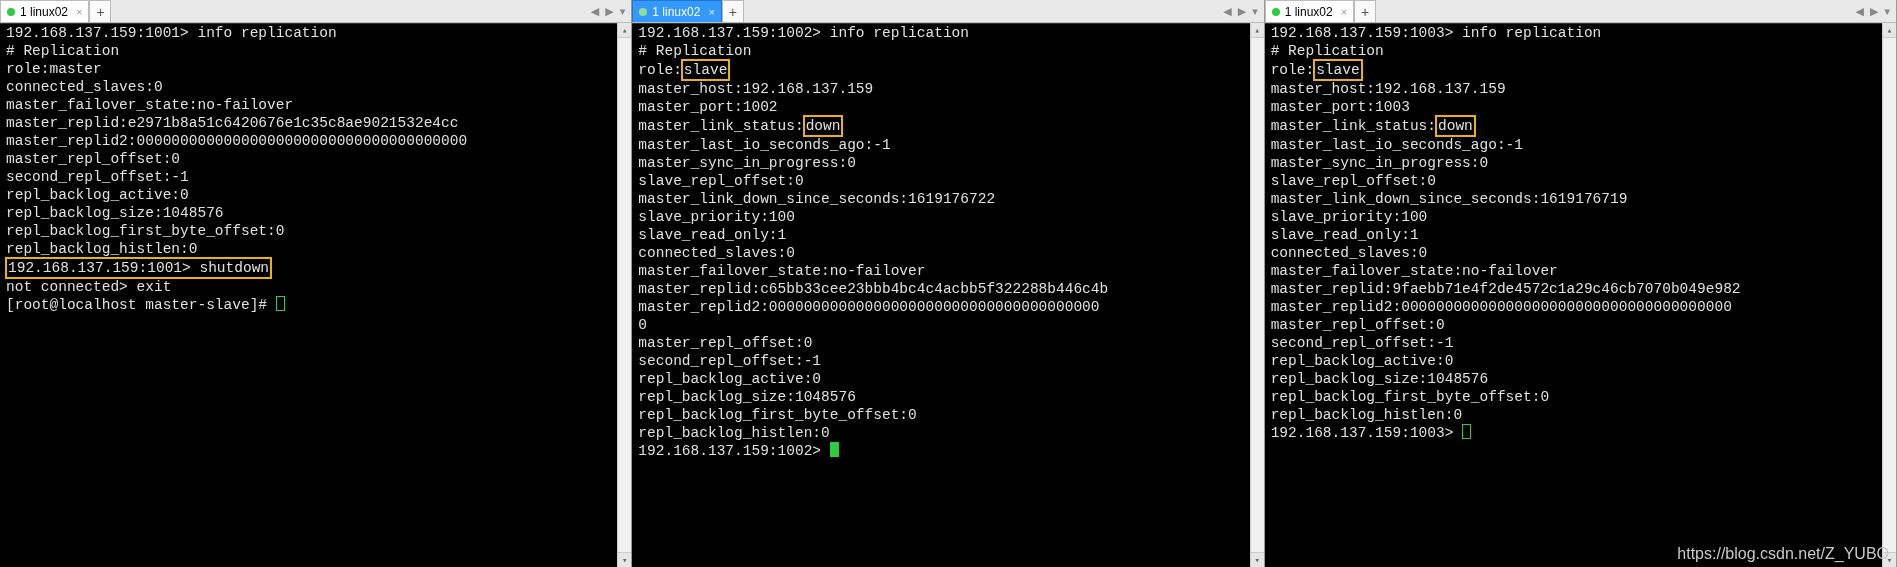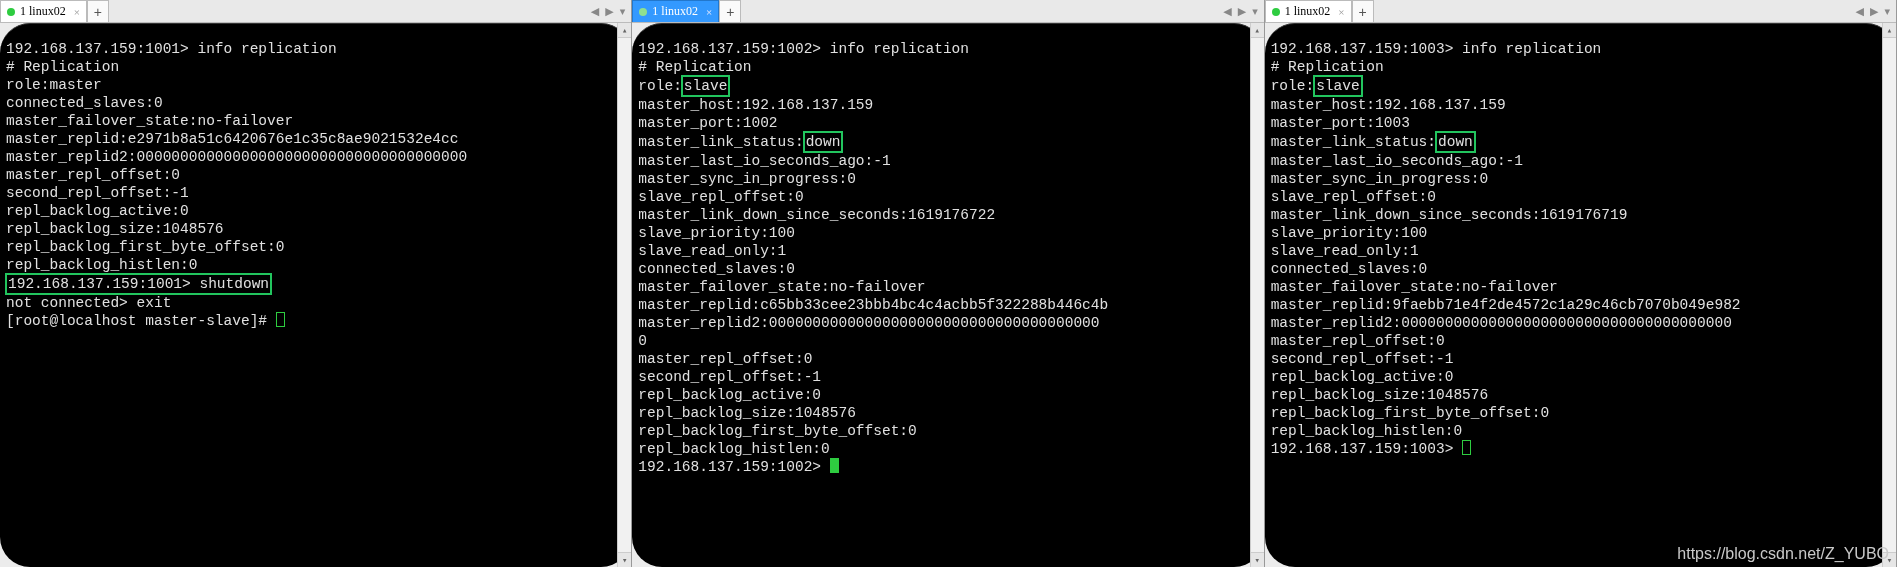--- a/index.html
+++ b/index.html
@@ -40,7 +40,7 @@
     border: 1px solid #bbb;
     border-bottom: none;
     font-size: 12px;
-    font-family: Liberation Serif, serif;
+    font-family: Liberation Sans, sans-serif;
     cursor: pointer;
   }
   .tab.active-blue {

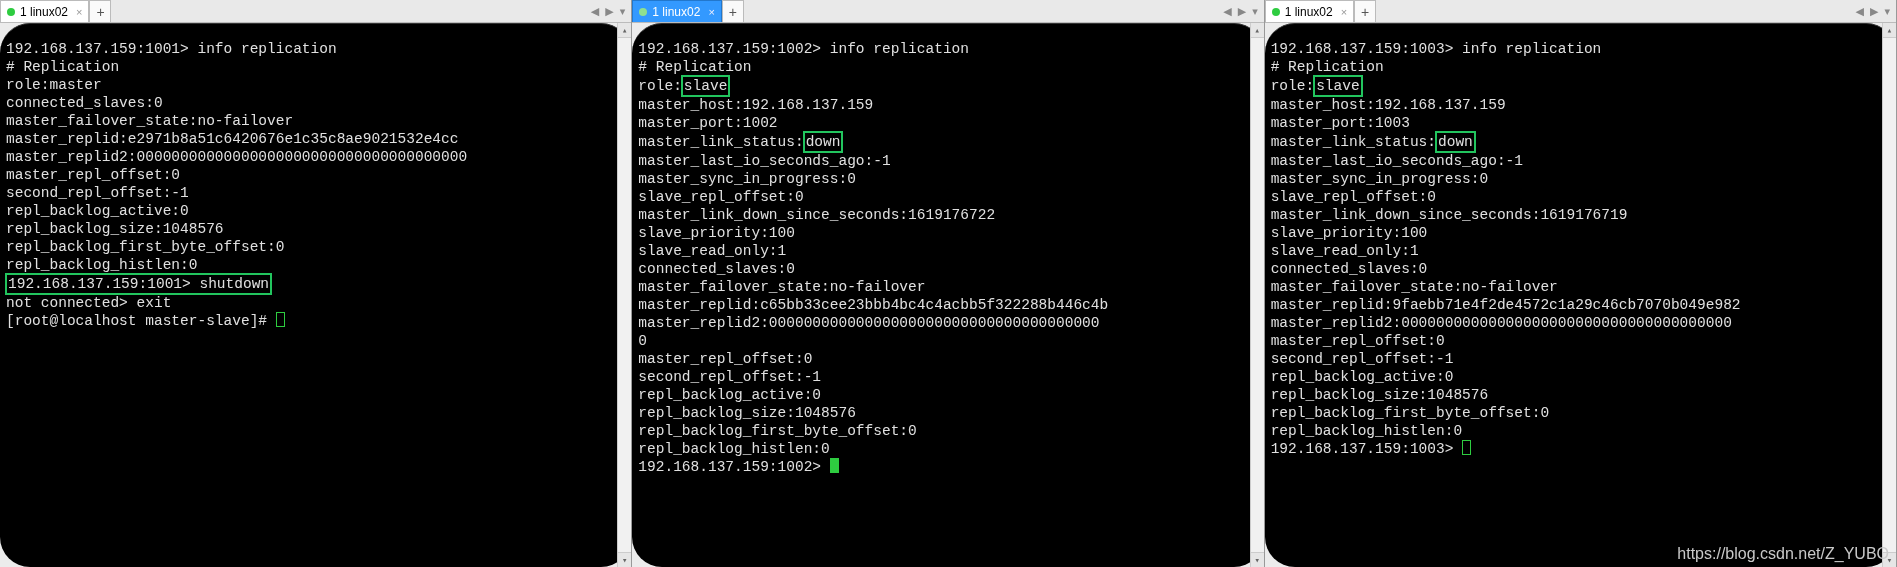--- a/index.html
+++ b/index.html
@@ -88,13 +88,12 @@
     flex: 1;
     background: #000;
     color: #e0e0e0;
-    padding: 16px 6px;
+    padding: 0 6px;
     overflow: hidden;
     white-space: pre;
     line-height: 18px;
     position: relative;
     border-top: 1px solid #333;
-    border-radius: 30px;
   }
   .prompt { color: #e0e0e0; }
   .cursor-green {

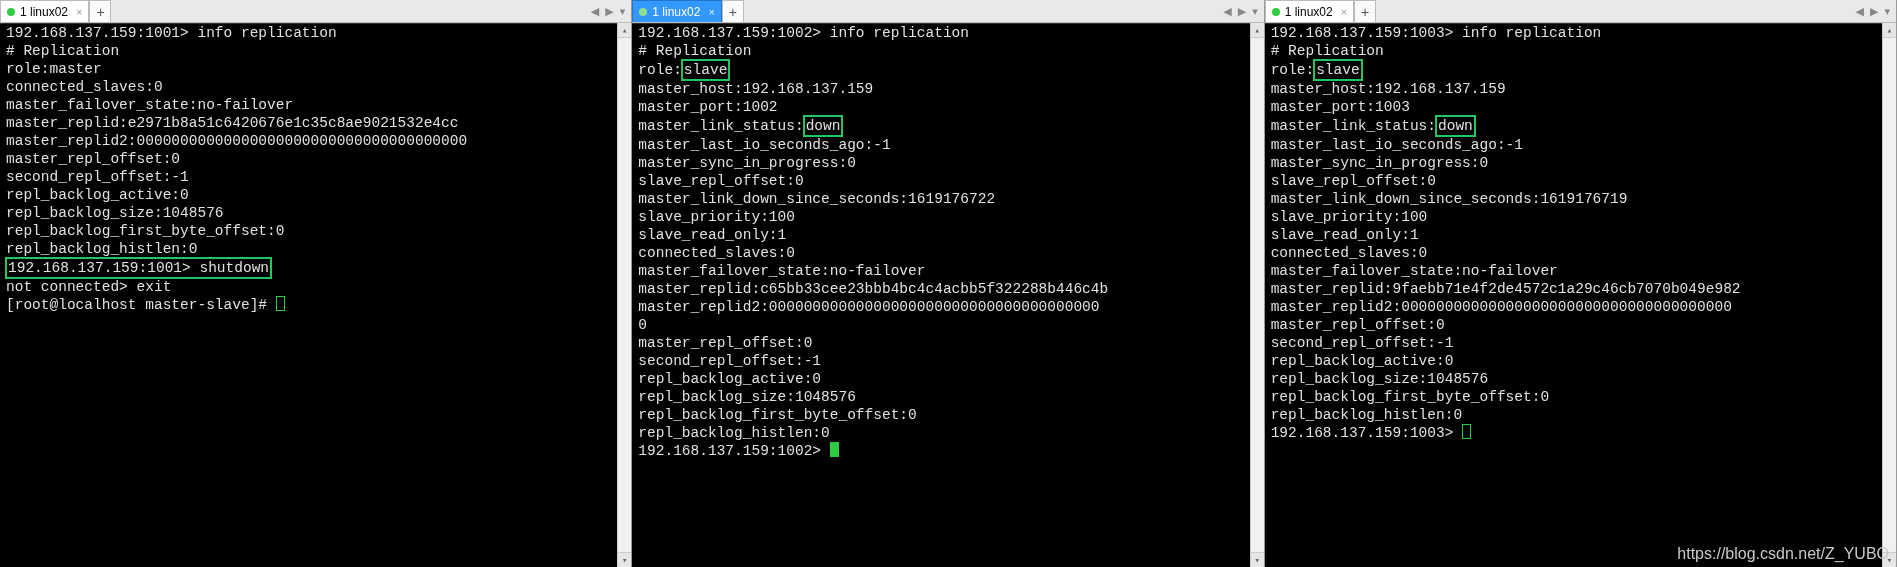--- a/index.html
+++ b/index.html
@@ -110,7 +110,7 @@
   }
   .redbox {
     display: inline-block;
-    border: 2px solid #22c55e;
+    border: 2px solid #eab308;
     padding: 0 1px;
     margin: -1px -1px;
   }

